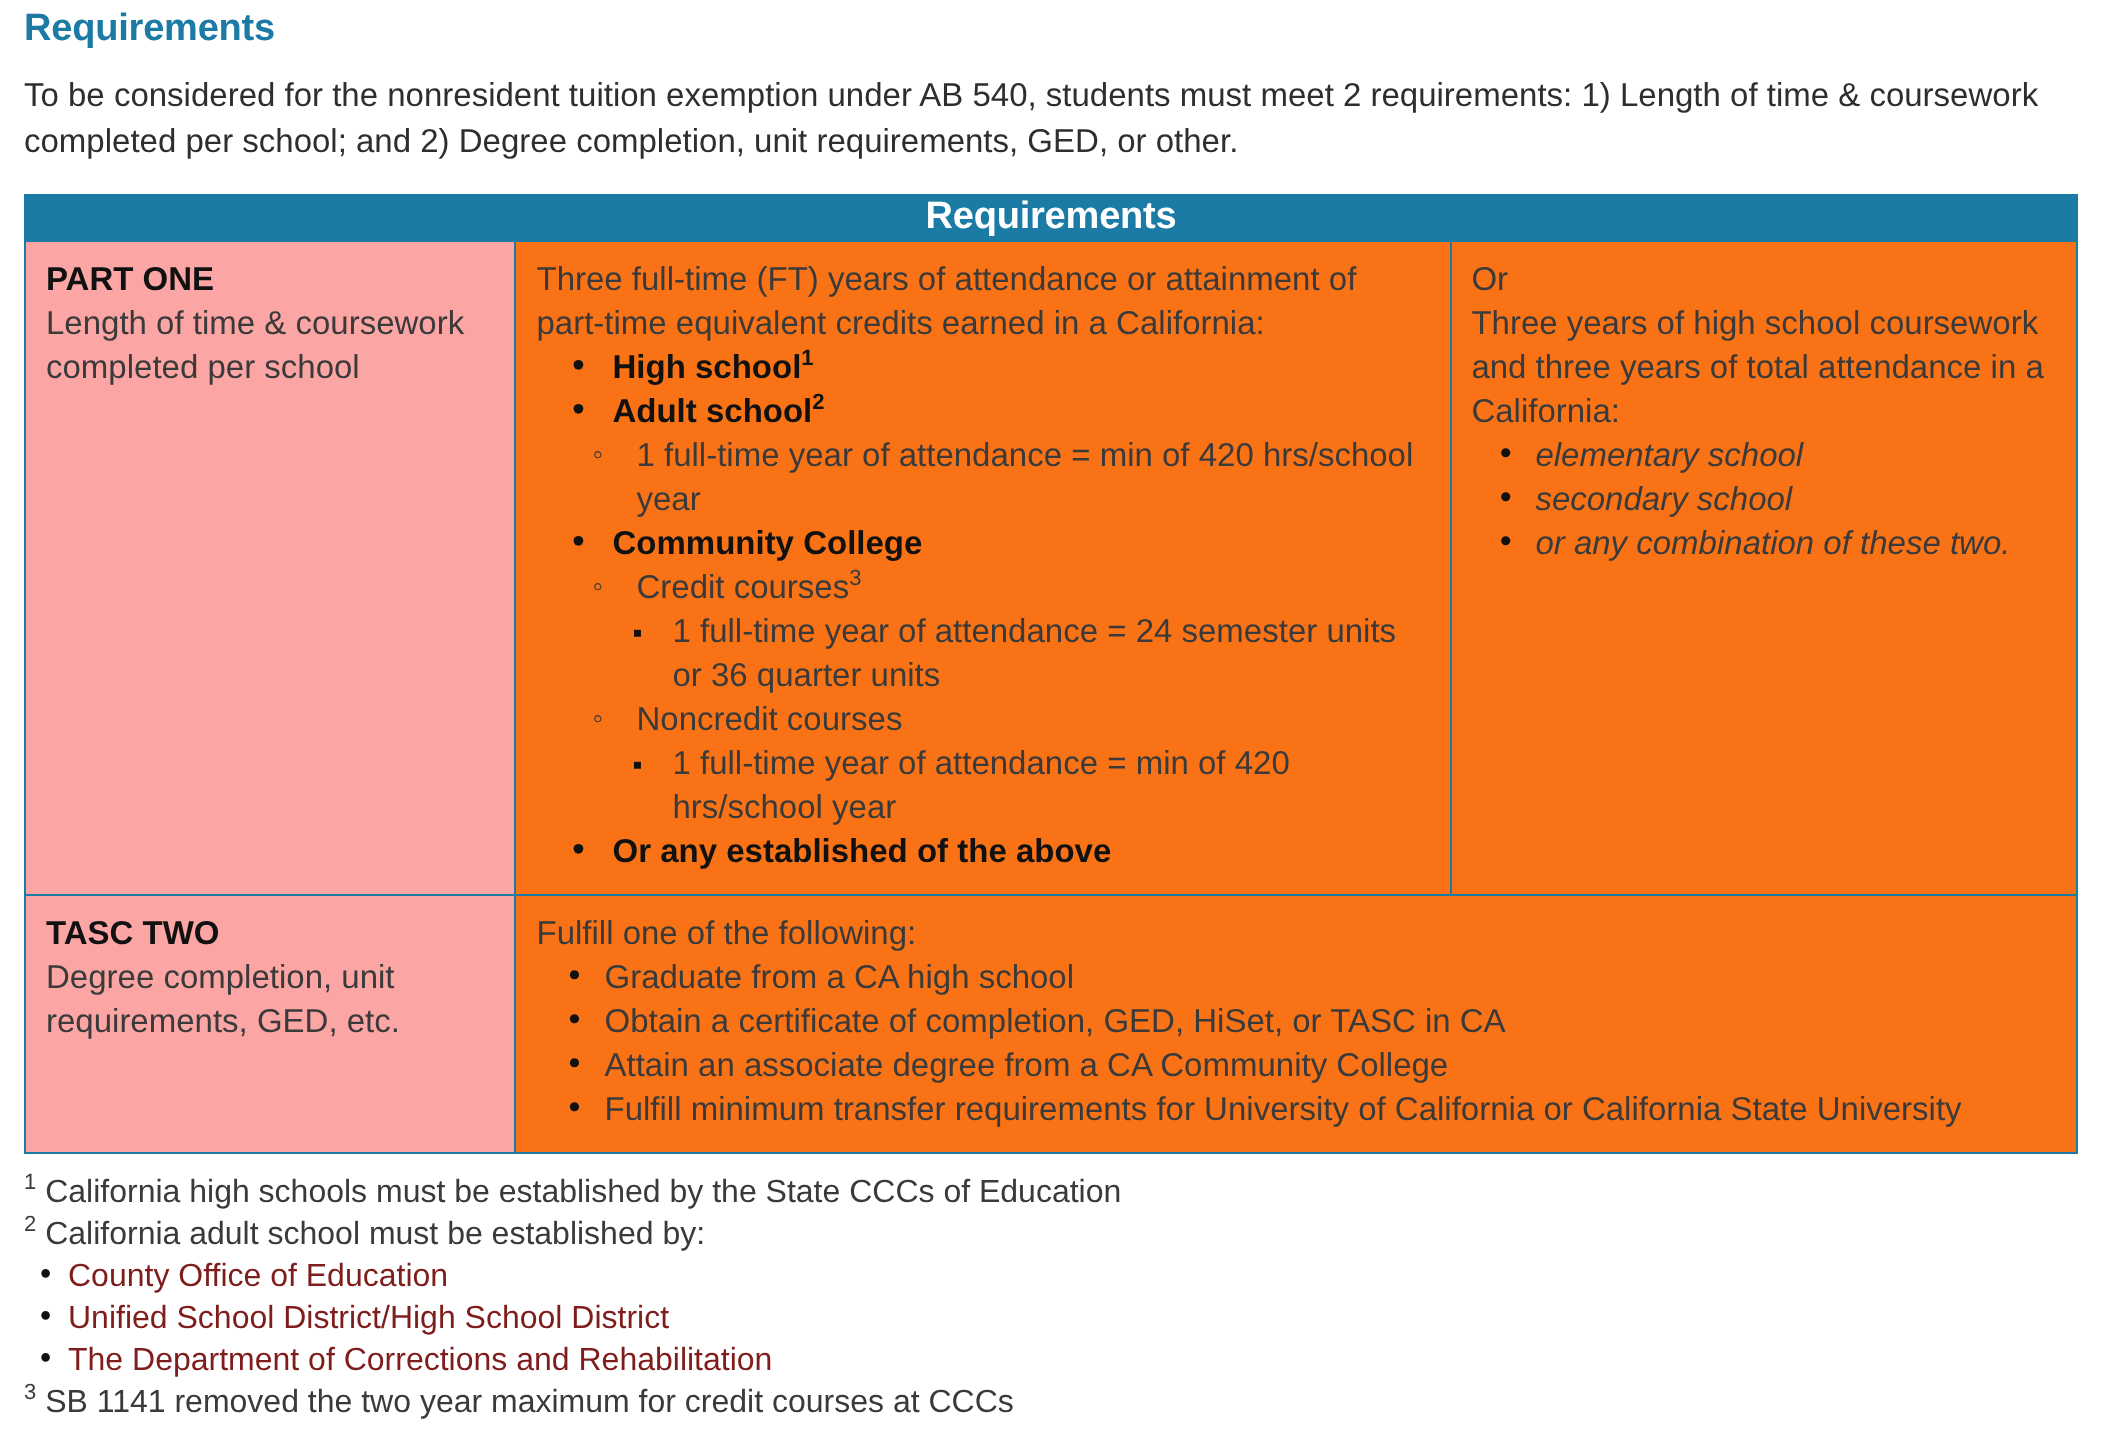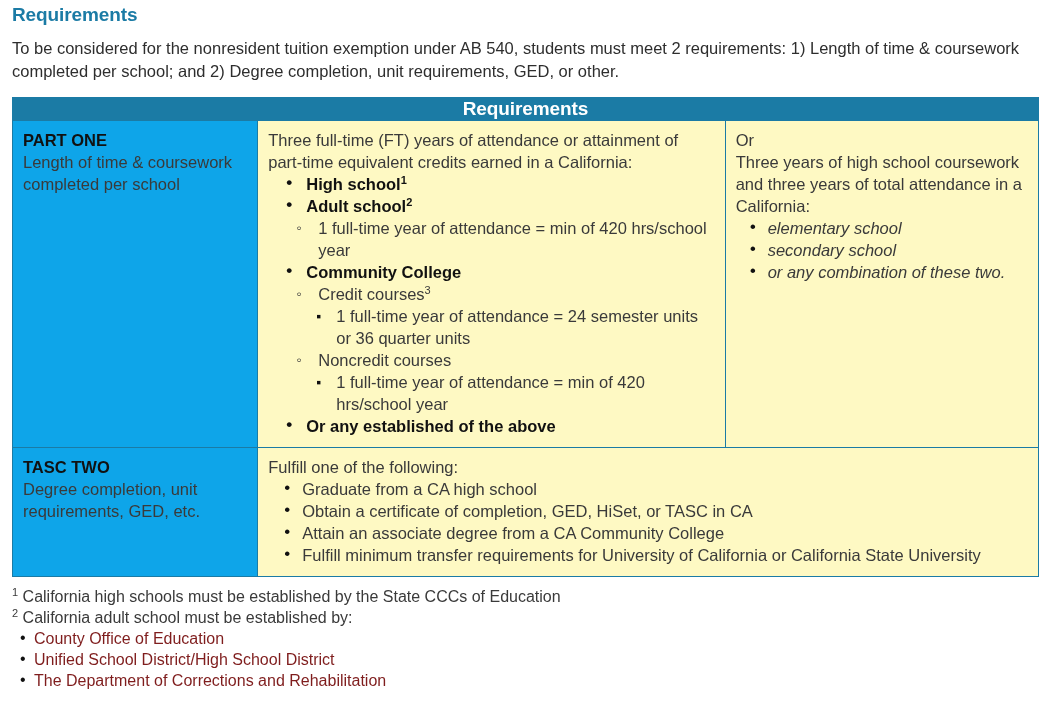--- a/index.html
+++ b/index.html
@@ -69,7 +69,7 @@
   .col-right{ width: 313px; }
 
   td.part-cell {
-    background: #0ea5e9;
+    background: #fca5a5;
     padding: 8px 10px 12px 10px;
   }
   td.body-cell {

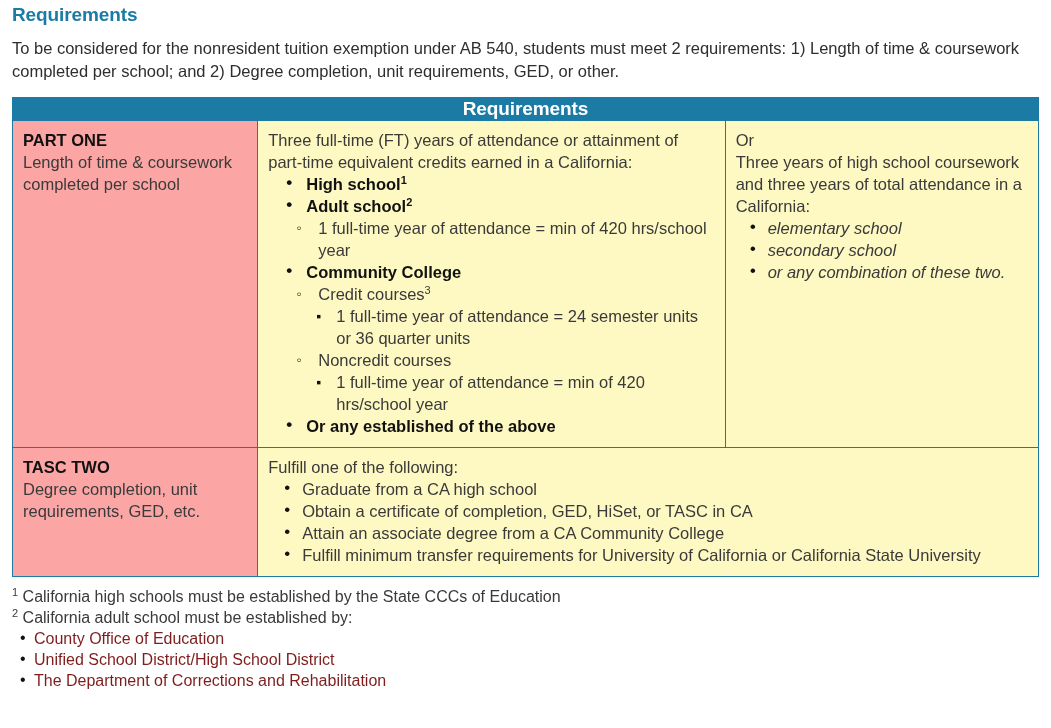--- a/index.html
+++ b/index.html
@@ -73,7 +73,7 @@
     padding: 8px 10px 12px 10px;
   }
   td.body-cell {
-    background: #fef9c3;
+    background: #f97316;
     padding: 8px 10px 10px 10px;
   }
 

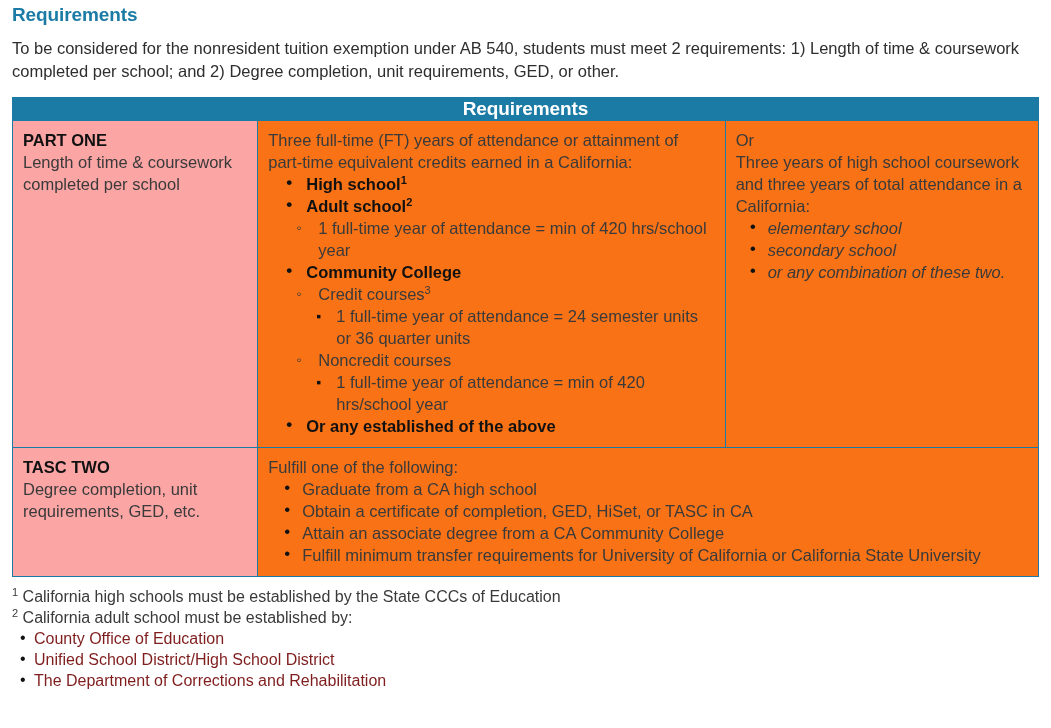--- a/index.html
+++ b/index.html
@@ -328,6 +328,7 @@
       <li>Unified School District/High School District</li>
       <li>The Department of Corrections and Rehabilitation</li>
     </ul>
+    <p class="fn"><sup>3</sup> <span>SB 1141 removed the two year maximum for credit courses at CCCs</span></p>
   </div>
 
 </div>

